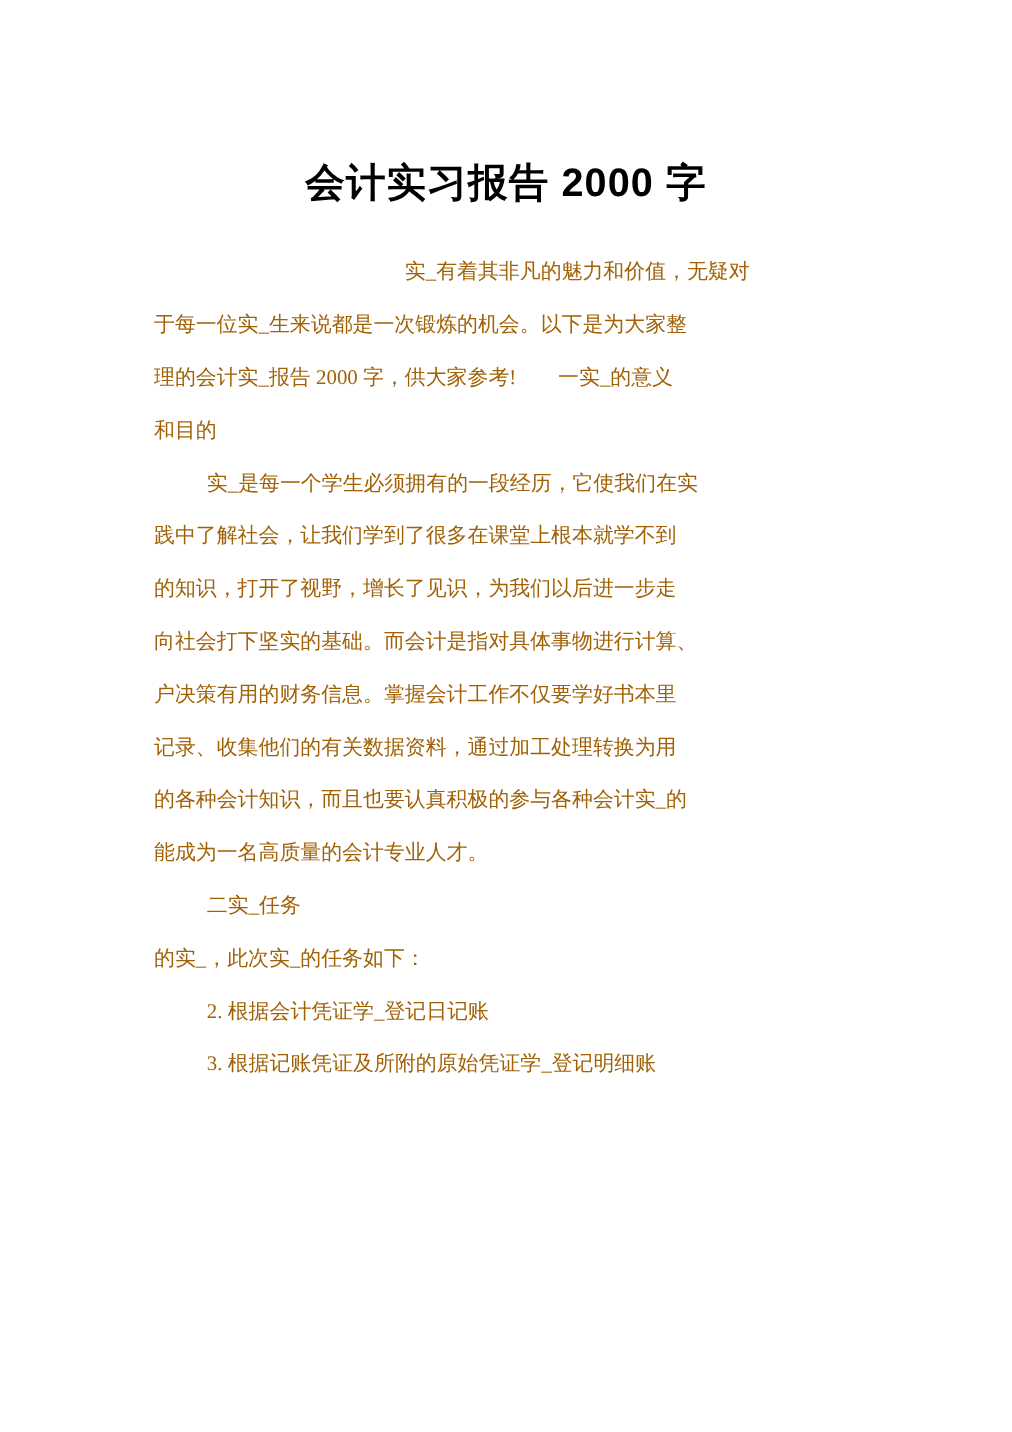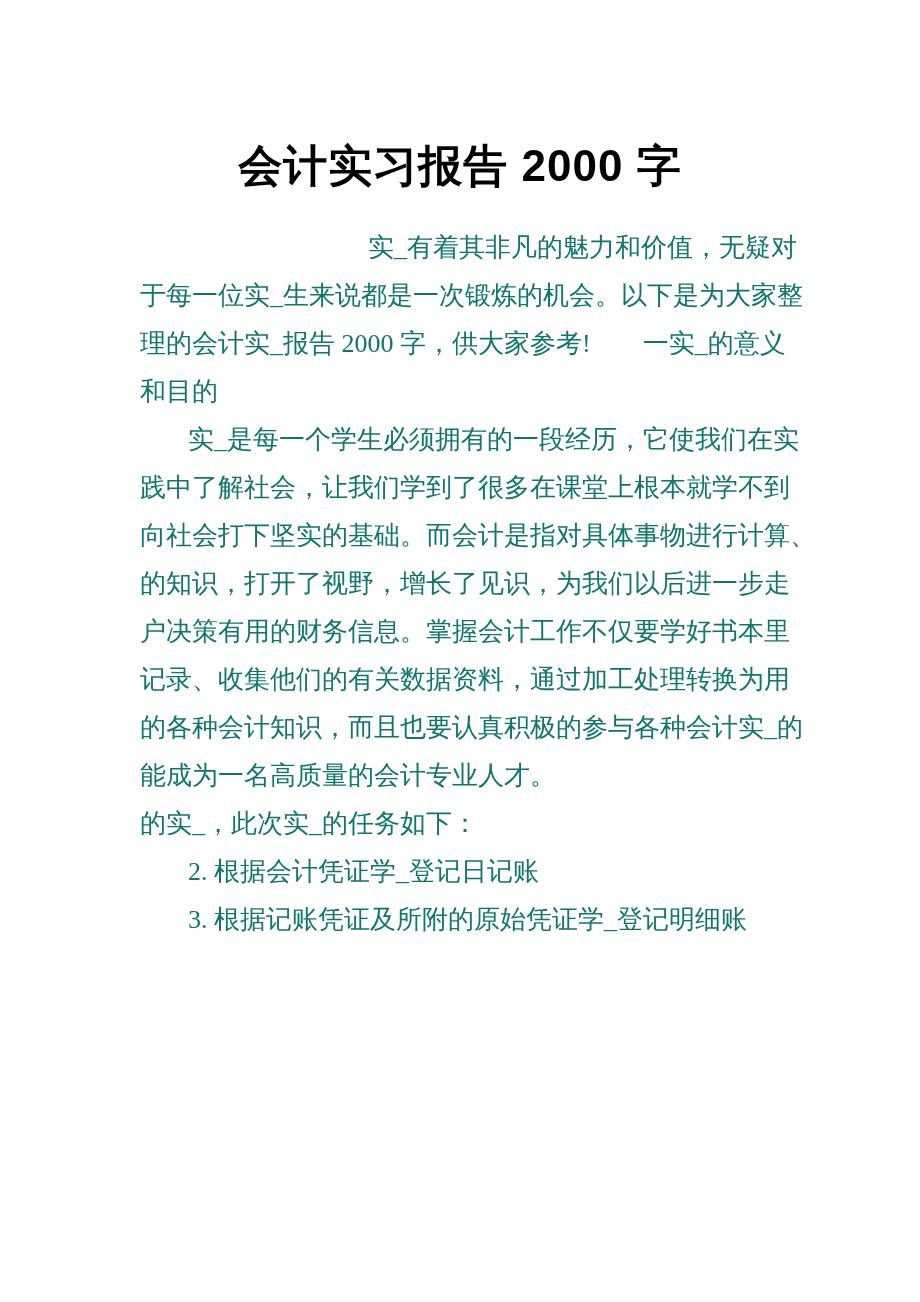--- a/index.html
+++ b/index.html
@@ -21,7 +21,7 @@
     text-align: center;
     font-family: "Liberation Sans", "DejaVu Sans", sans-serif;
     font-weight: 700;
-    font-size: 44px;
+    font-size: 36px;
     line-height: 40px;
     color: #000000;
     letter-spacing: 1px;

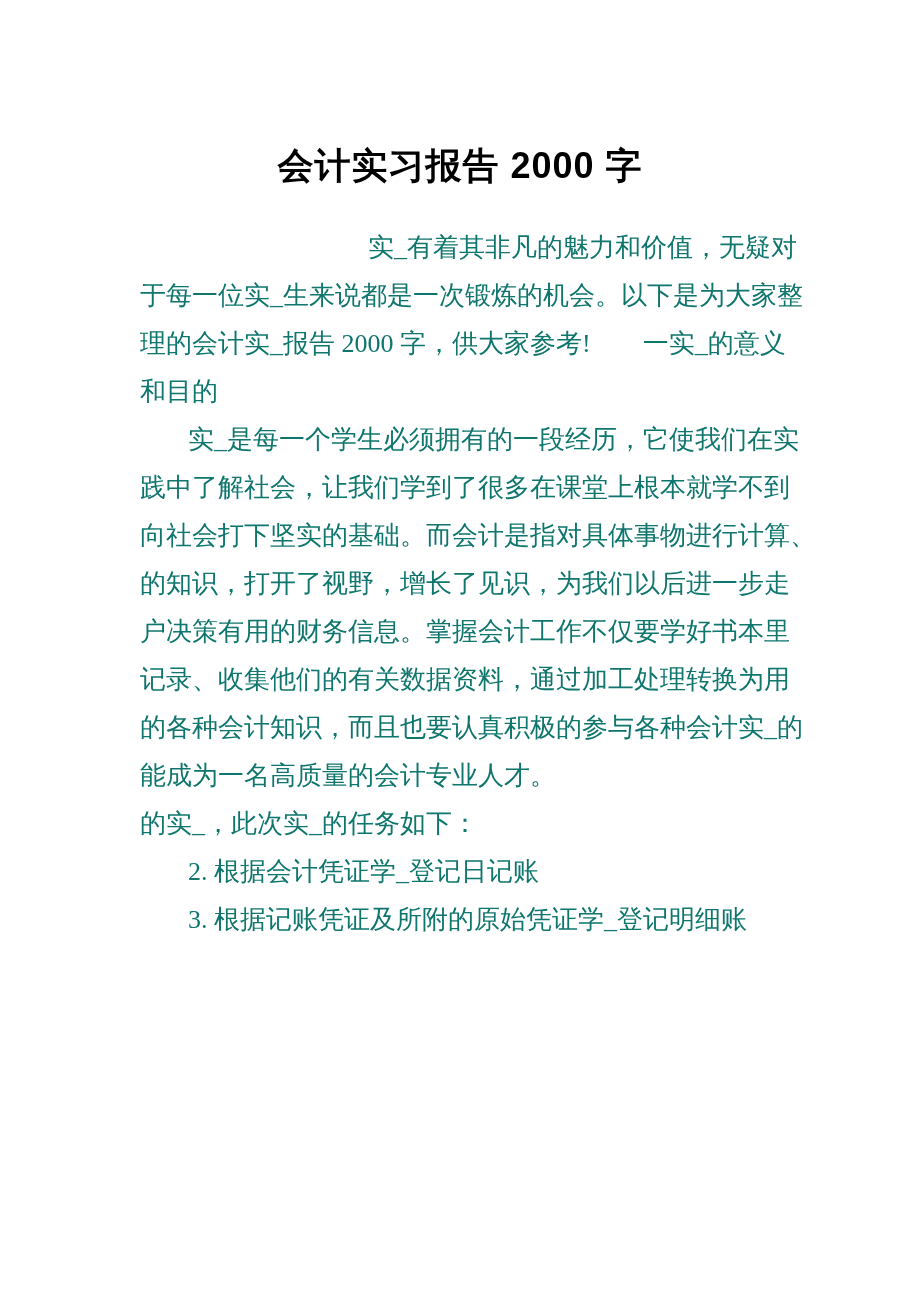--- a/index.html
+++ b/index.html
@@ -29,8 +29,8 @@
   .doc-body {
     margin: 38px 120px 0 140px;
     font-family: "Liberation Serif", "DejaVu Serif", serif;
-    font-size: 26px;
-    color: #0f766e;
+    font-size: 19px;
+    color: #a16207;
   }
   .line {
     height: 48px;

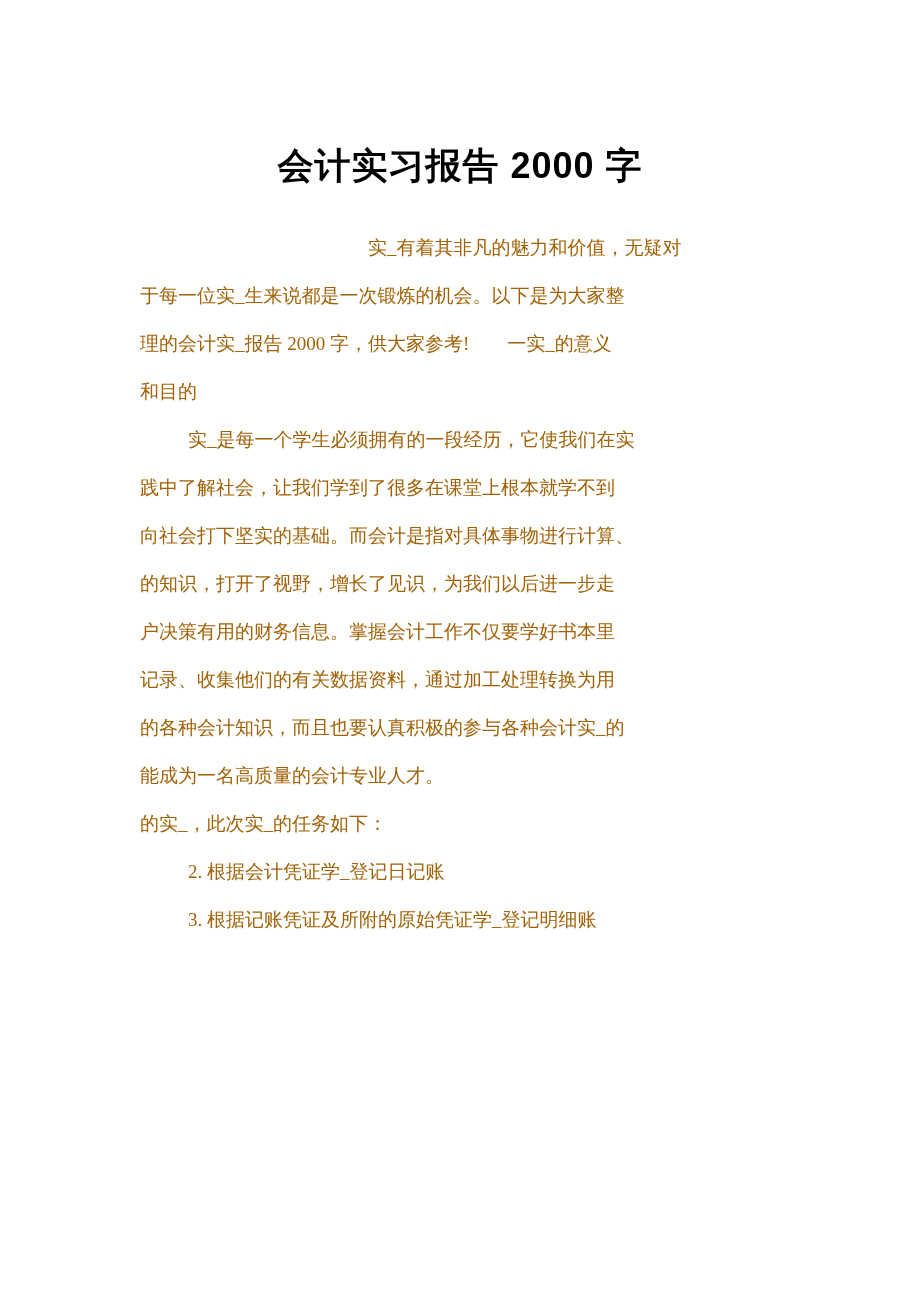--- a/index.html
+++ b/index.html
@@ -63,8 +63,8 @@
     <div class="para">
       <div class="line ind-2">实_是每一个学生必须拥有的一段经历，它使我们在实</div>
       <div class="line">践中了解社会，让我们学到了很多在课堂上根本就学不到</div>
+      <div class="line">的知识，打开了视野，增长了见识，为我们以后进一步走</div>
       <div class="line">向社会打下坚实的基础。而会计是指对具体事物进行计算、</div>
-      <div class="line">的知识，打开了视野，增长了见识，为我们以后进一步走</div>
       <div class="line">户决策有用的财务信息。掌握会计工作不仅要学好书本里</div>
       <div class="line">记录、收集他们的有关数据资料，通过加工处理转换为用</div>
       <div class="line">的各种会计知识，而且也要认真积极的参与各种会计实_的</div>

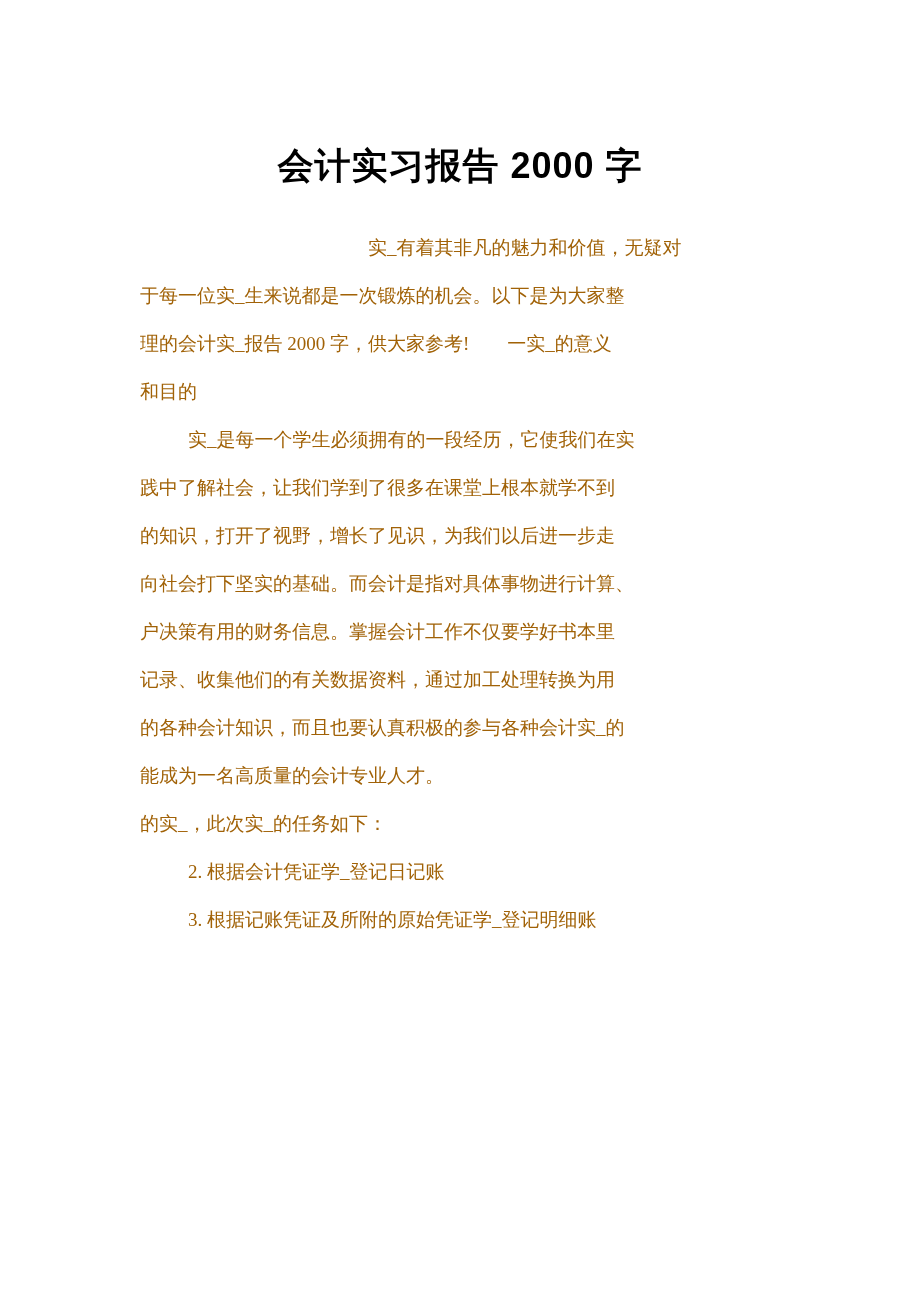--- a/index.html
+++ b/index.html
@@ -71,6 +71,9 @@
       <div class="line">能成为一名高质量的会计专业人才。</div>
     </div>
 
+    <div class="para">
+      <div class="line ind-2">二实_任务</div>
+    </div>
 
     <div class="para">
       <div class="line">的实_，此次实_的任务如下：</div>

